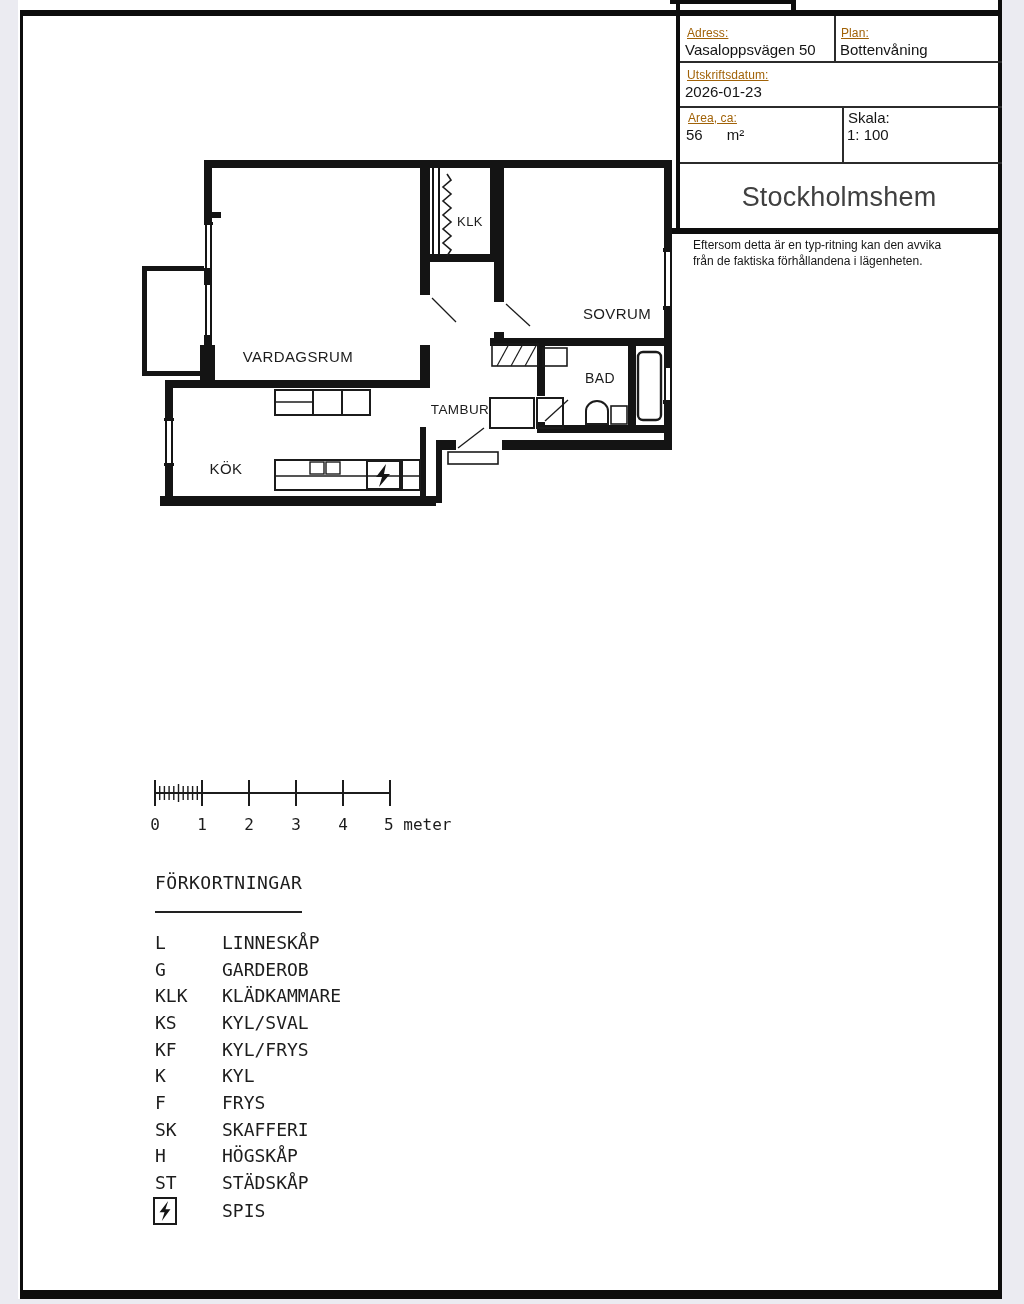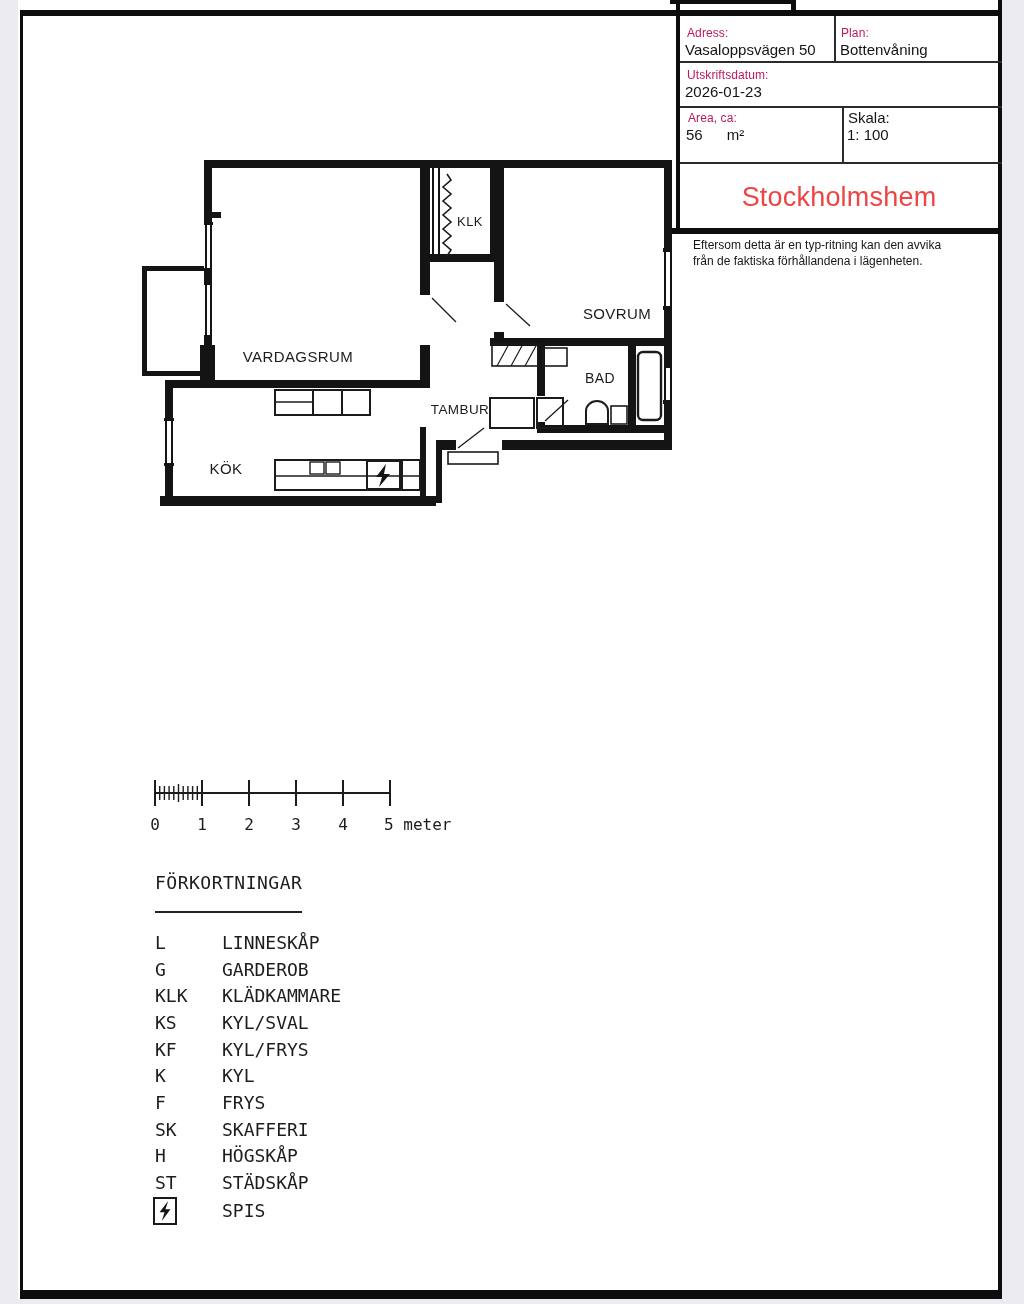--- a/index.html
+++ b/index.html
@@ -11,7 +11,7 @@
   .thin{background:#2b2b2b;}
 
   
-  .ip-label{font-size:12px;color:#be185d;letter-spacing:.1px;}
+  .ip-label{font-size:12px;color:#a16207;letter-spacing:.1px;text-decoration:underline;}
   .ip-value{font-size:15px;color:#141414;}
   .logo{font-size:27px;color:#ef4444;letter-spacing:.2px;}
   .disclaimer{font-size:12px;line-height:15.5px;color:#161616;width:270px;padding-left:21px;}

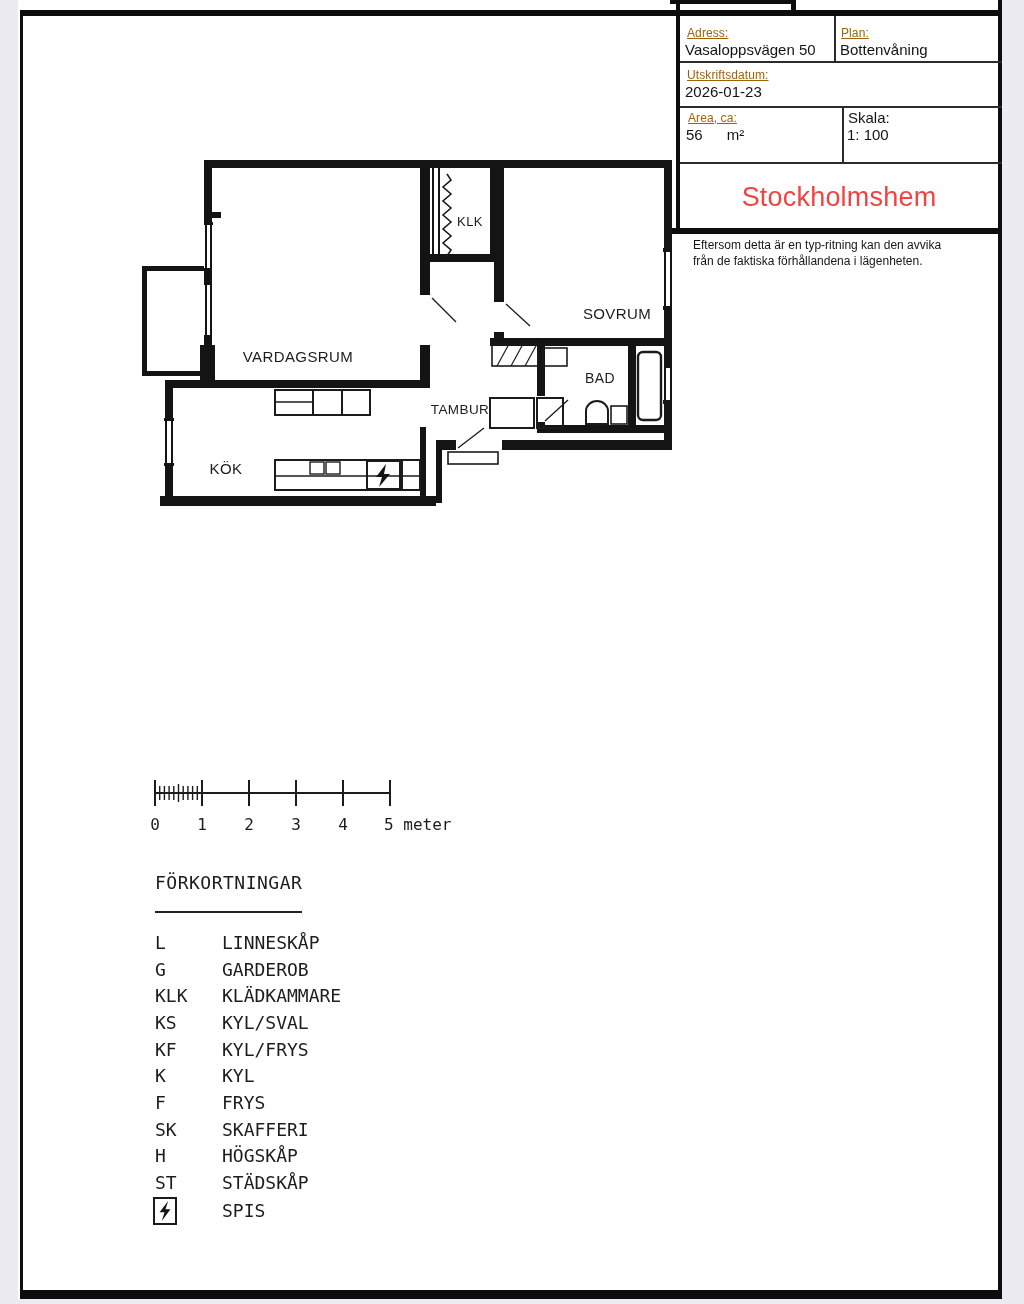--- a/index.html
+++ b/index.html
@@ -13,7 +13,7 @@
   
   .ip-label{font-size:12px;color:#a16207;letter-spacing:.1px;text-decoration:underline;}
   .ip-value{font-size:15px;color:#141414;}
-  .logo{font-size:27px;color:#ef4444;letter-spacing:.2px;}
+  .logo{font-size:27px;color:#404040;letter-spacing:.2px;}
   .disclaimer{font-size:12px;line-height:15.5px;color:#161616;width:270px;padding-left:21px;}
 
   

